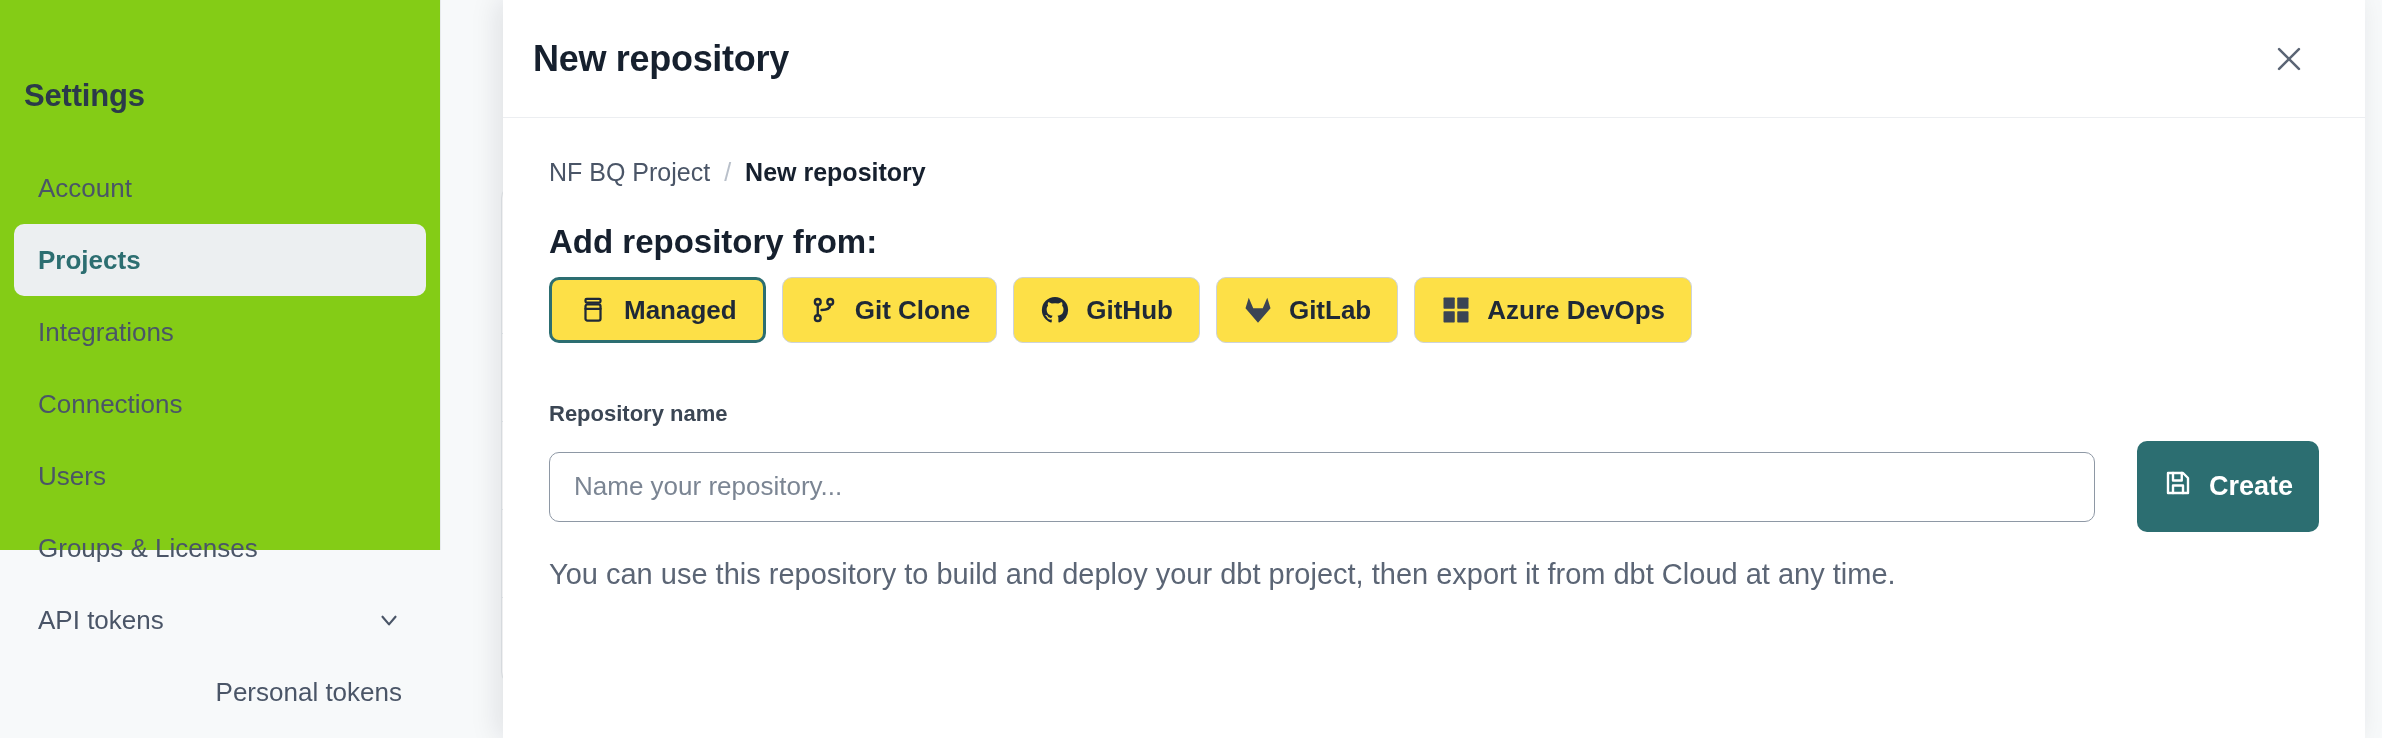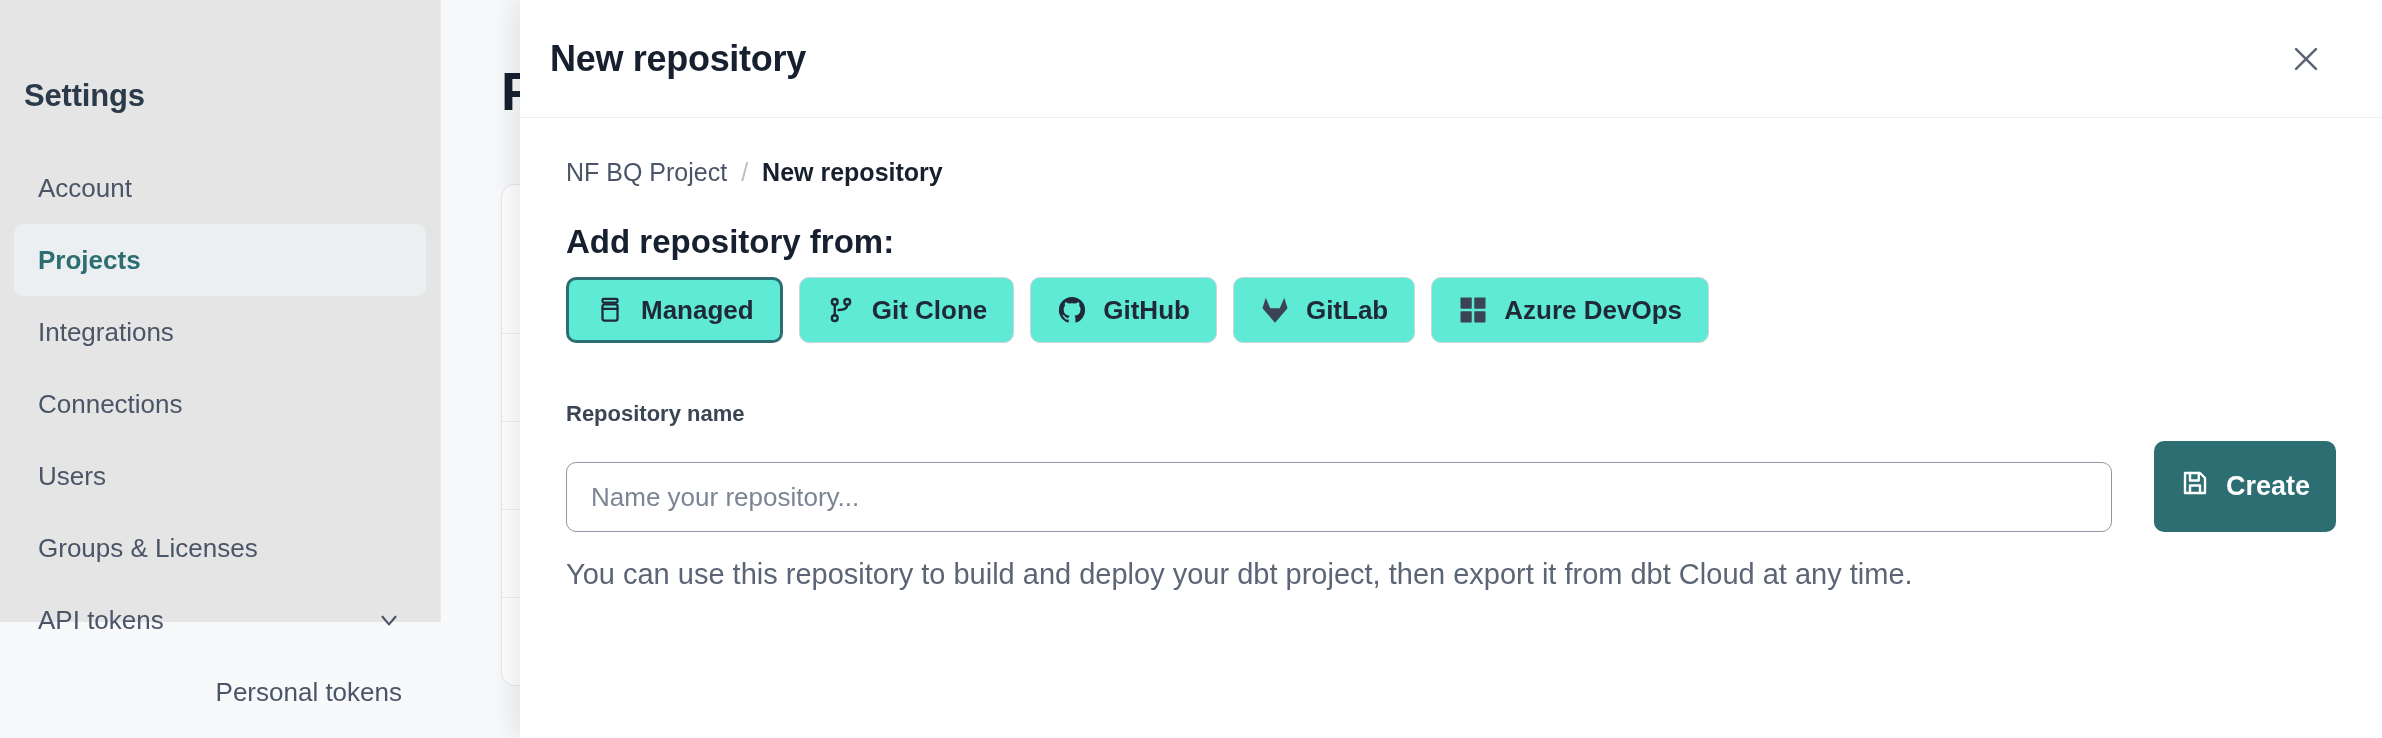--- a/index.html
+++ b/index.html
@@ -60,7 +60,7 @@
 
   
   .modal {
-    position: absolute; top: 0; right: 0;
+    position: absolute; top: 0; right: 17px;
     width: 1862px; height: 738px;
     background: #ffffff;
     box-shadow: -6px 0 26px rgba(16,24,40,.10);

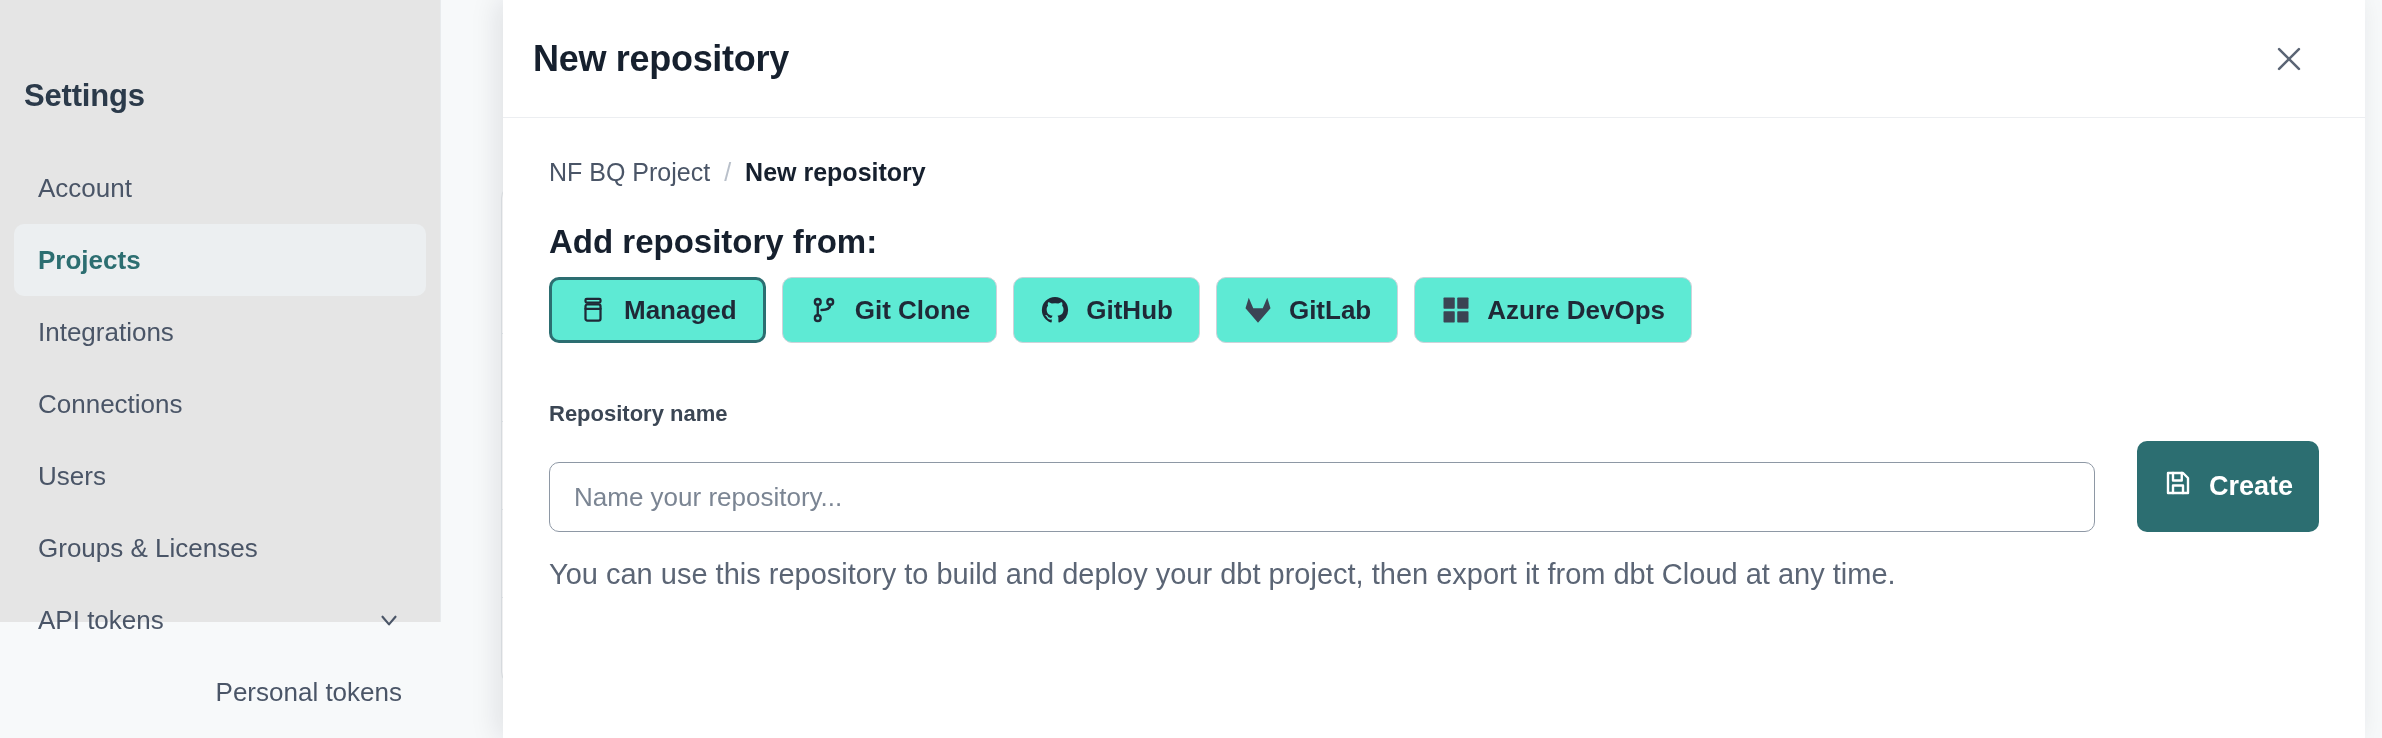--- a/index.html
+++ b/index.html
@@ -15,8 +15,8 @@
   .bg-page { position: absolute; inset: 0; display: flex; background: #f7f9fa; }
 
   .sidebar {
-    width: 441px; height: 622px;
-    background: #e5e5e5;
+    width: 441px; height: 550px;
+    background: #84cc16;
     border-right: 1px solid #e8ebed;
     padding: 78px 0 0 0;
     flex: 0 0 441px;

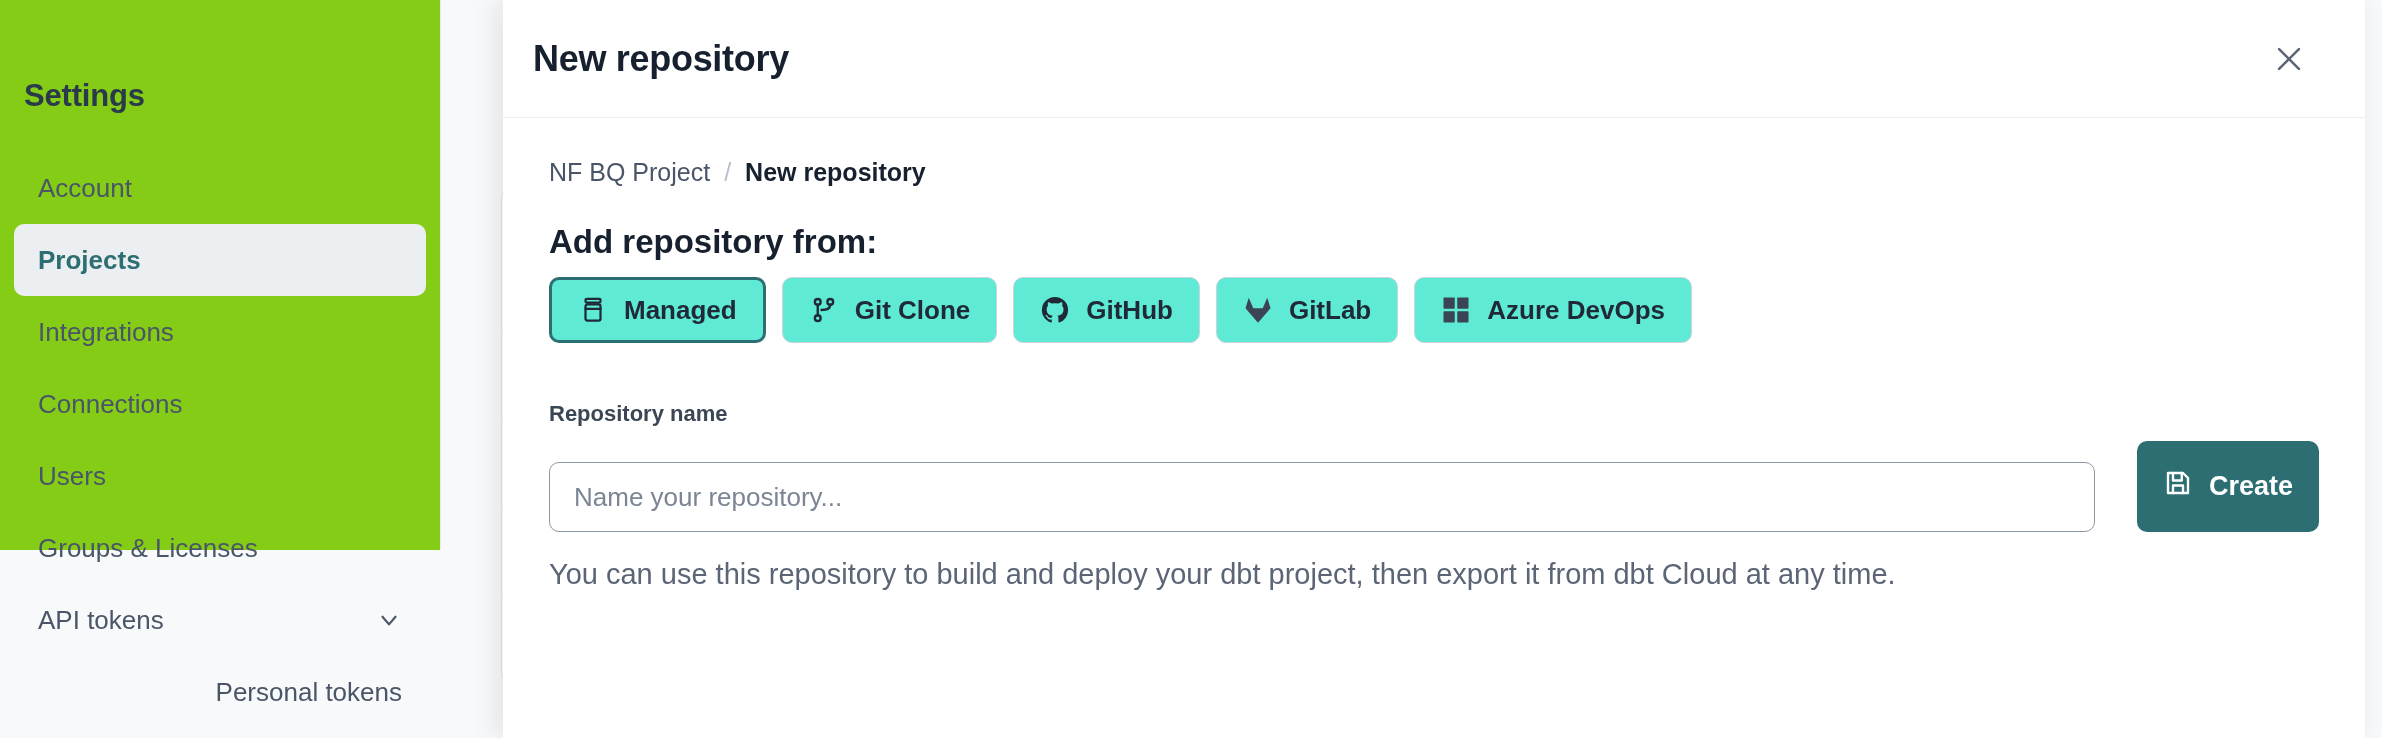--- a/index.html
+++ b/index.html
@@ -91,7 +91,7 @@
     display: flex; align-items: center; gap: 16px;
     height: 66px; padding: 0 26px;
     border: 1px solid #cdd3da; border-radius: 10px;
-    background: #5eead4; cursor: pointer;
+    background: #fde047; cursor: pointer;
     font-size: 26px; font-weight: 700; color: #1f2937;
   }
   .tab.selected { border: 3px solid #2c6e71; }

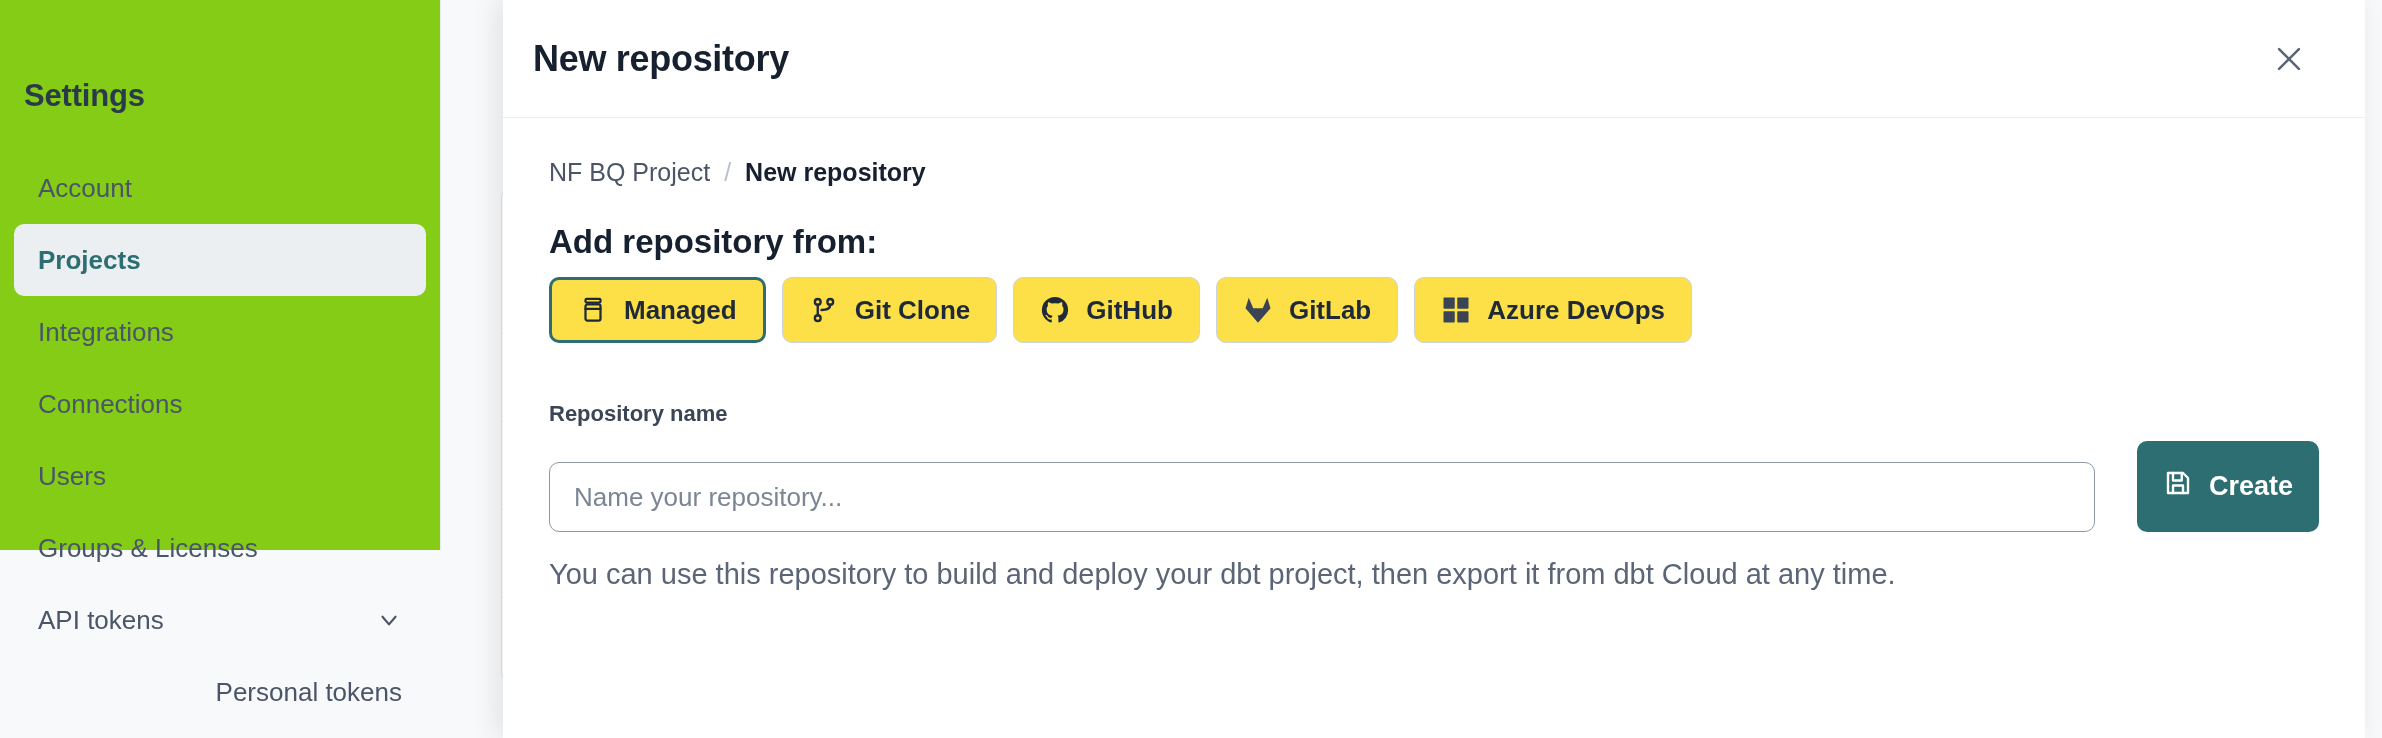--- a/index.html
+++ b/index.html
@@ -98,7 +98,7 @@
   .tab svg { display: block; }
 
   .field-label { font-size: 22px; font-weight: 700; color: #3b4654; margin-bottom: 14px; }
-  .field-row { display: flex; align-items: flex-end; gap: 42px; }
+  .field-row { display: flex; align-items: center; gap: 42px; }
   .text-input {
     flex: 1 1 auto; height: 70px;
     border: 1px solid #8e98a5; border-radius: 10px;

